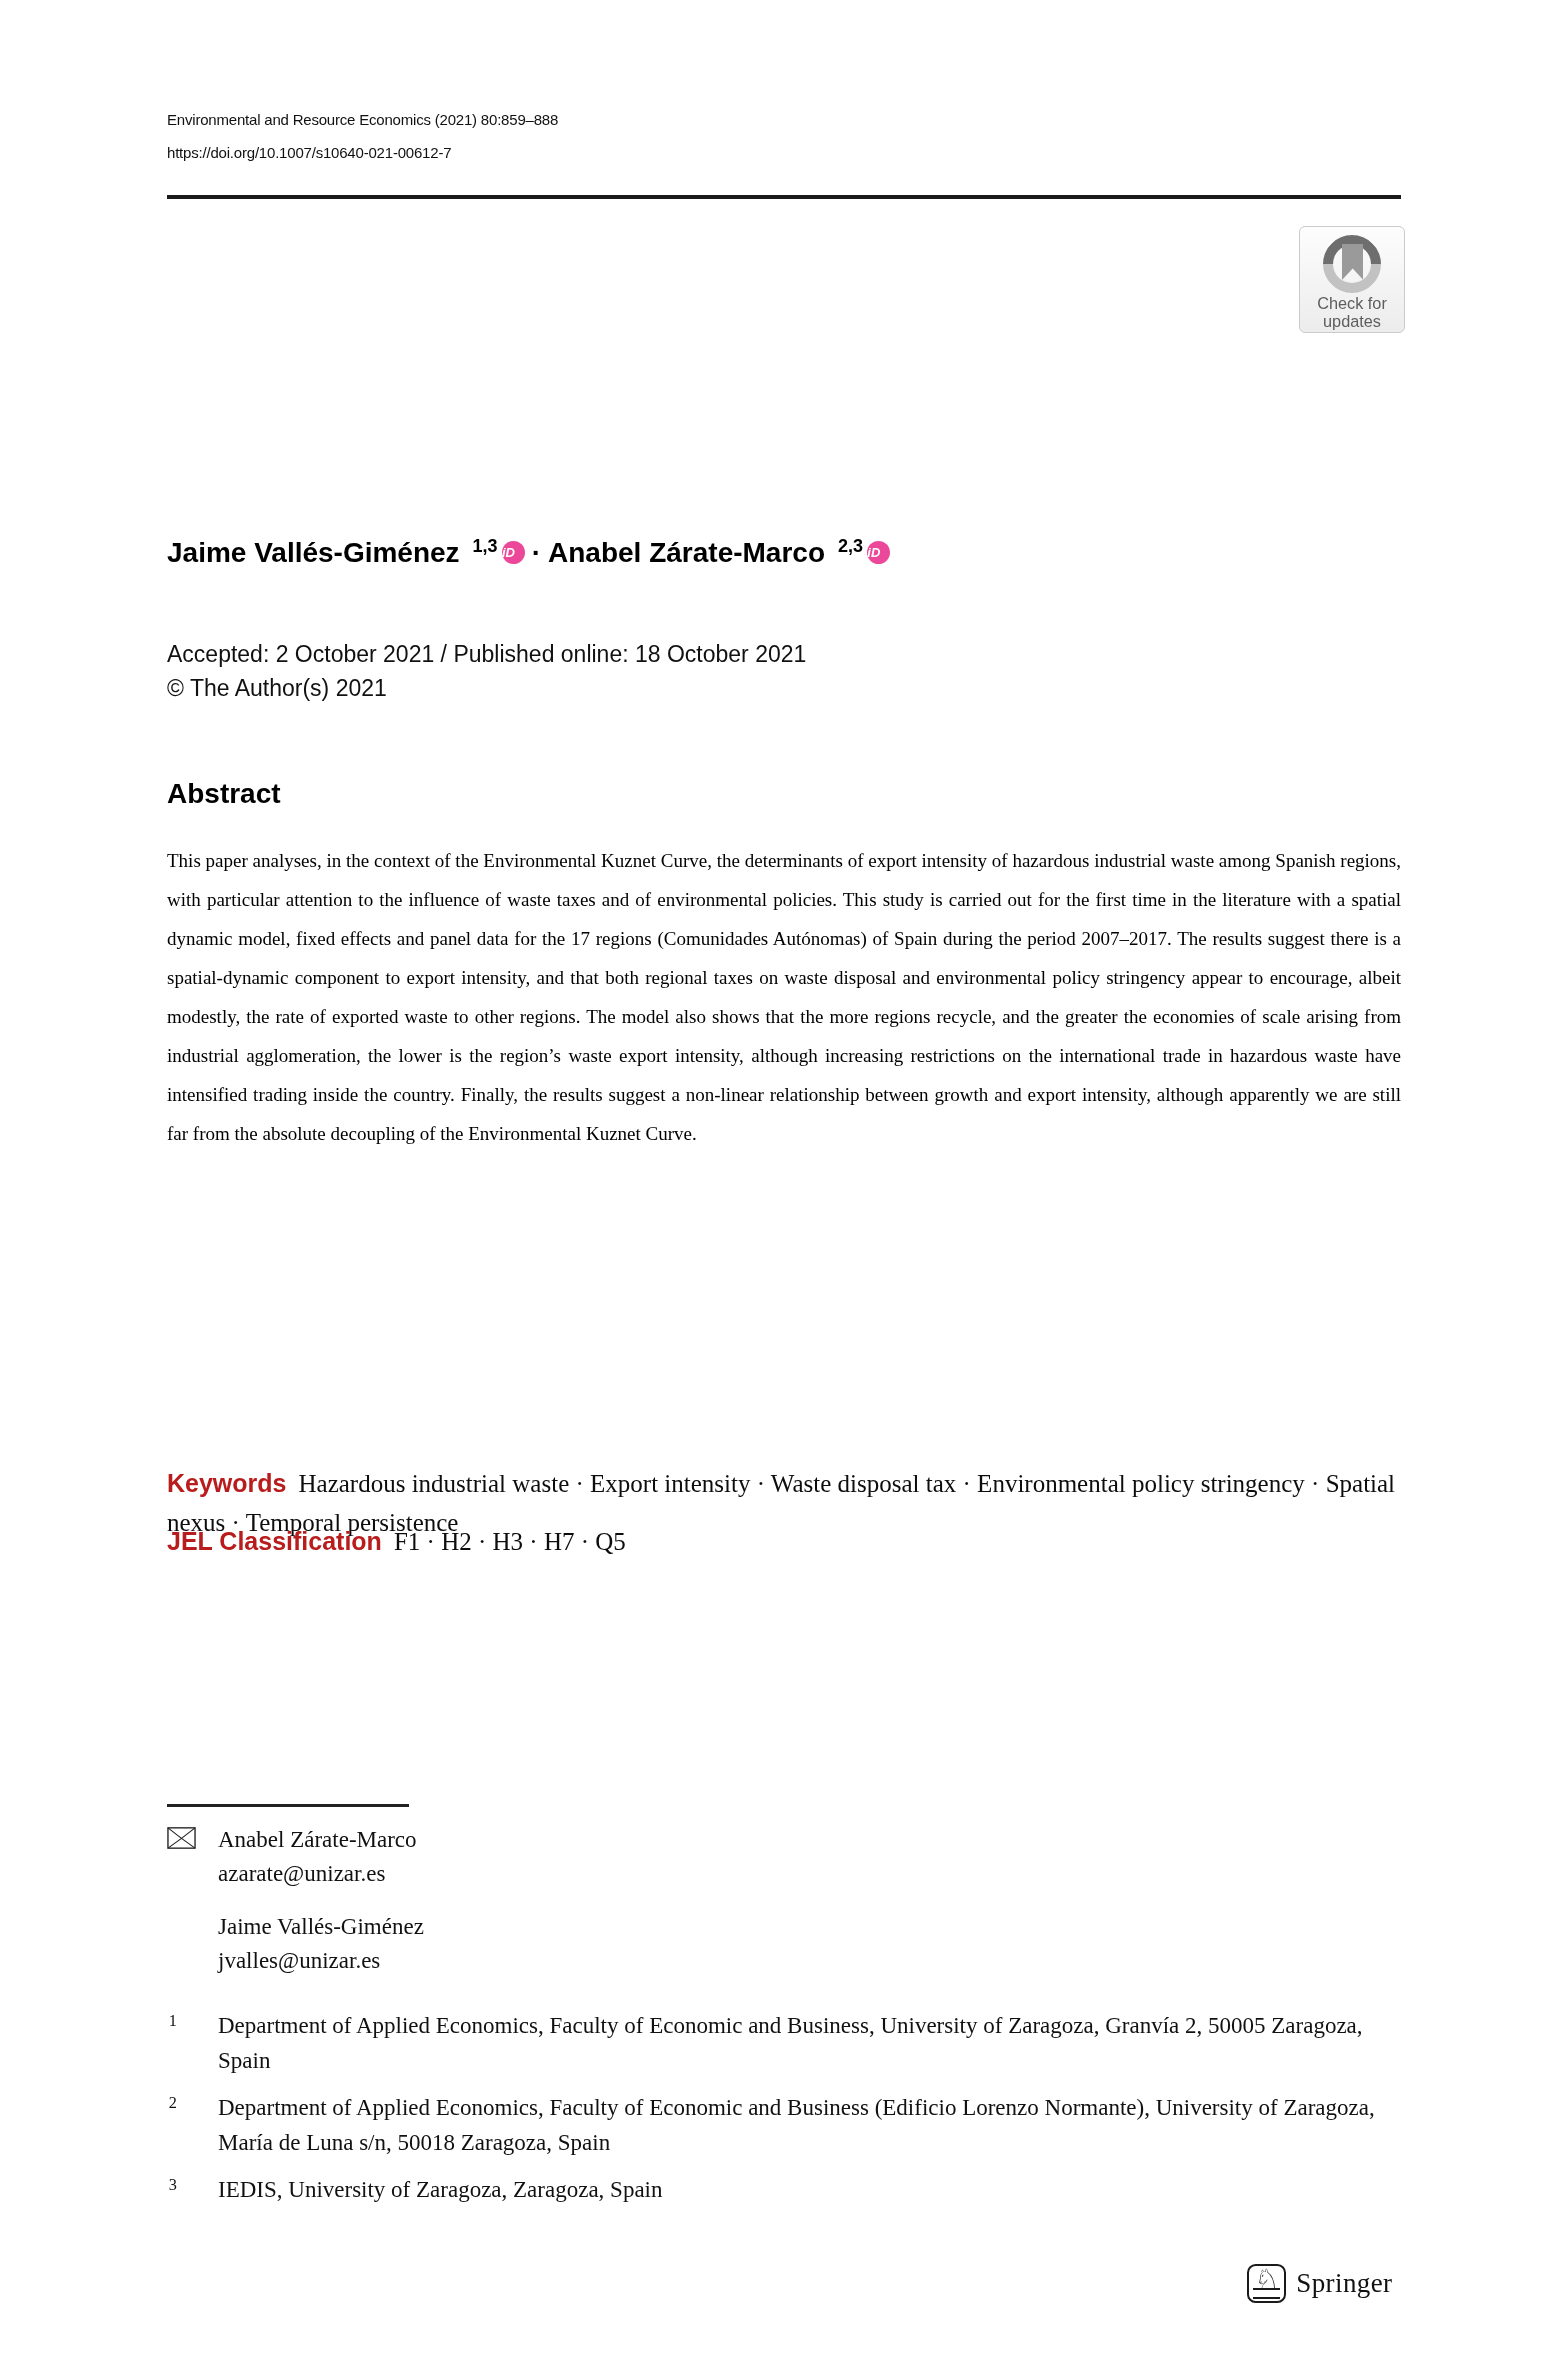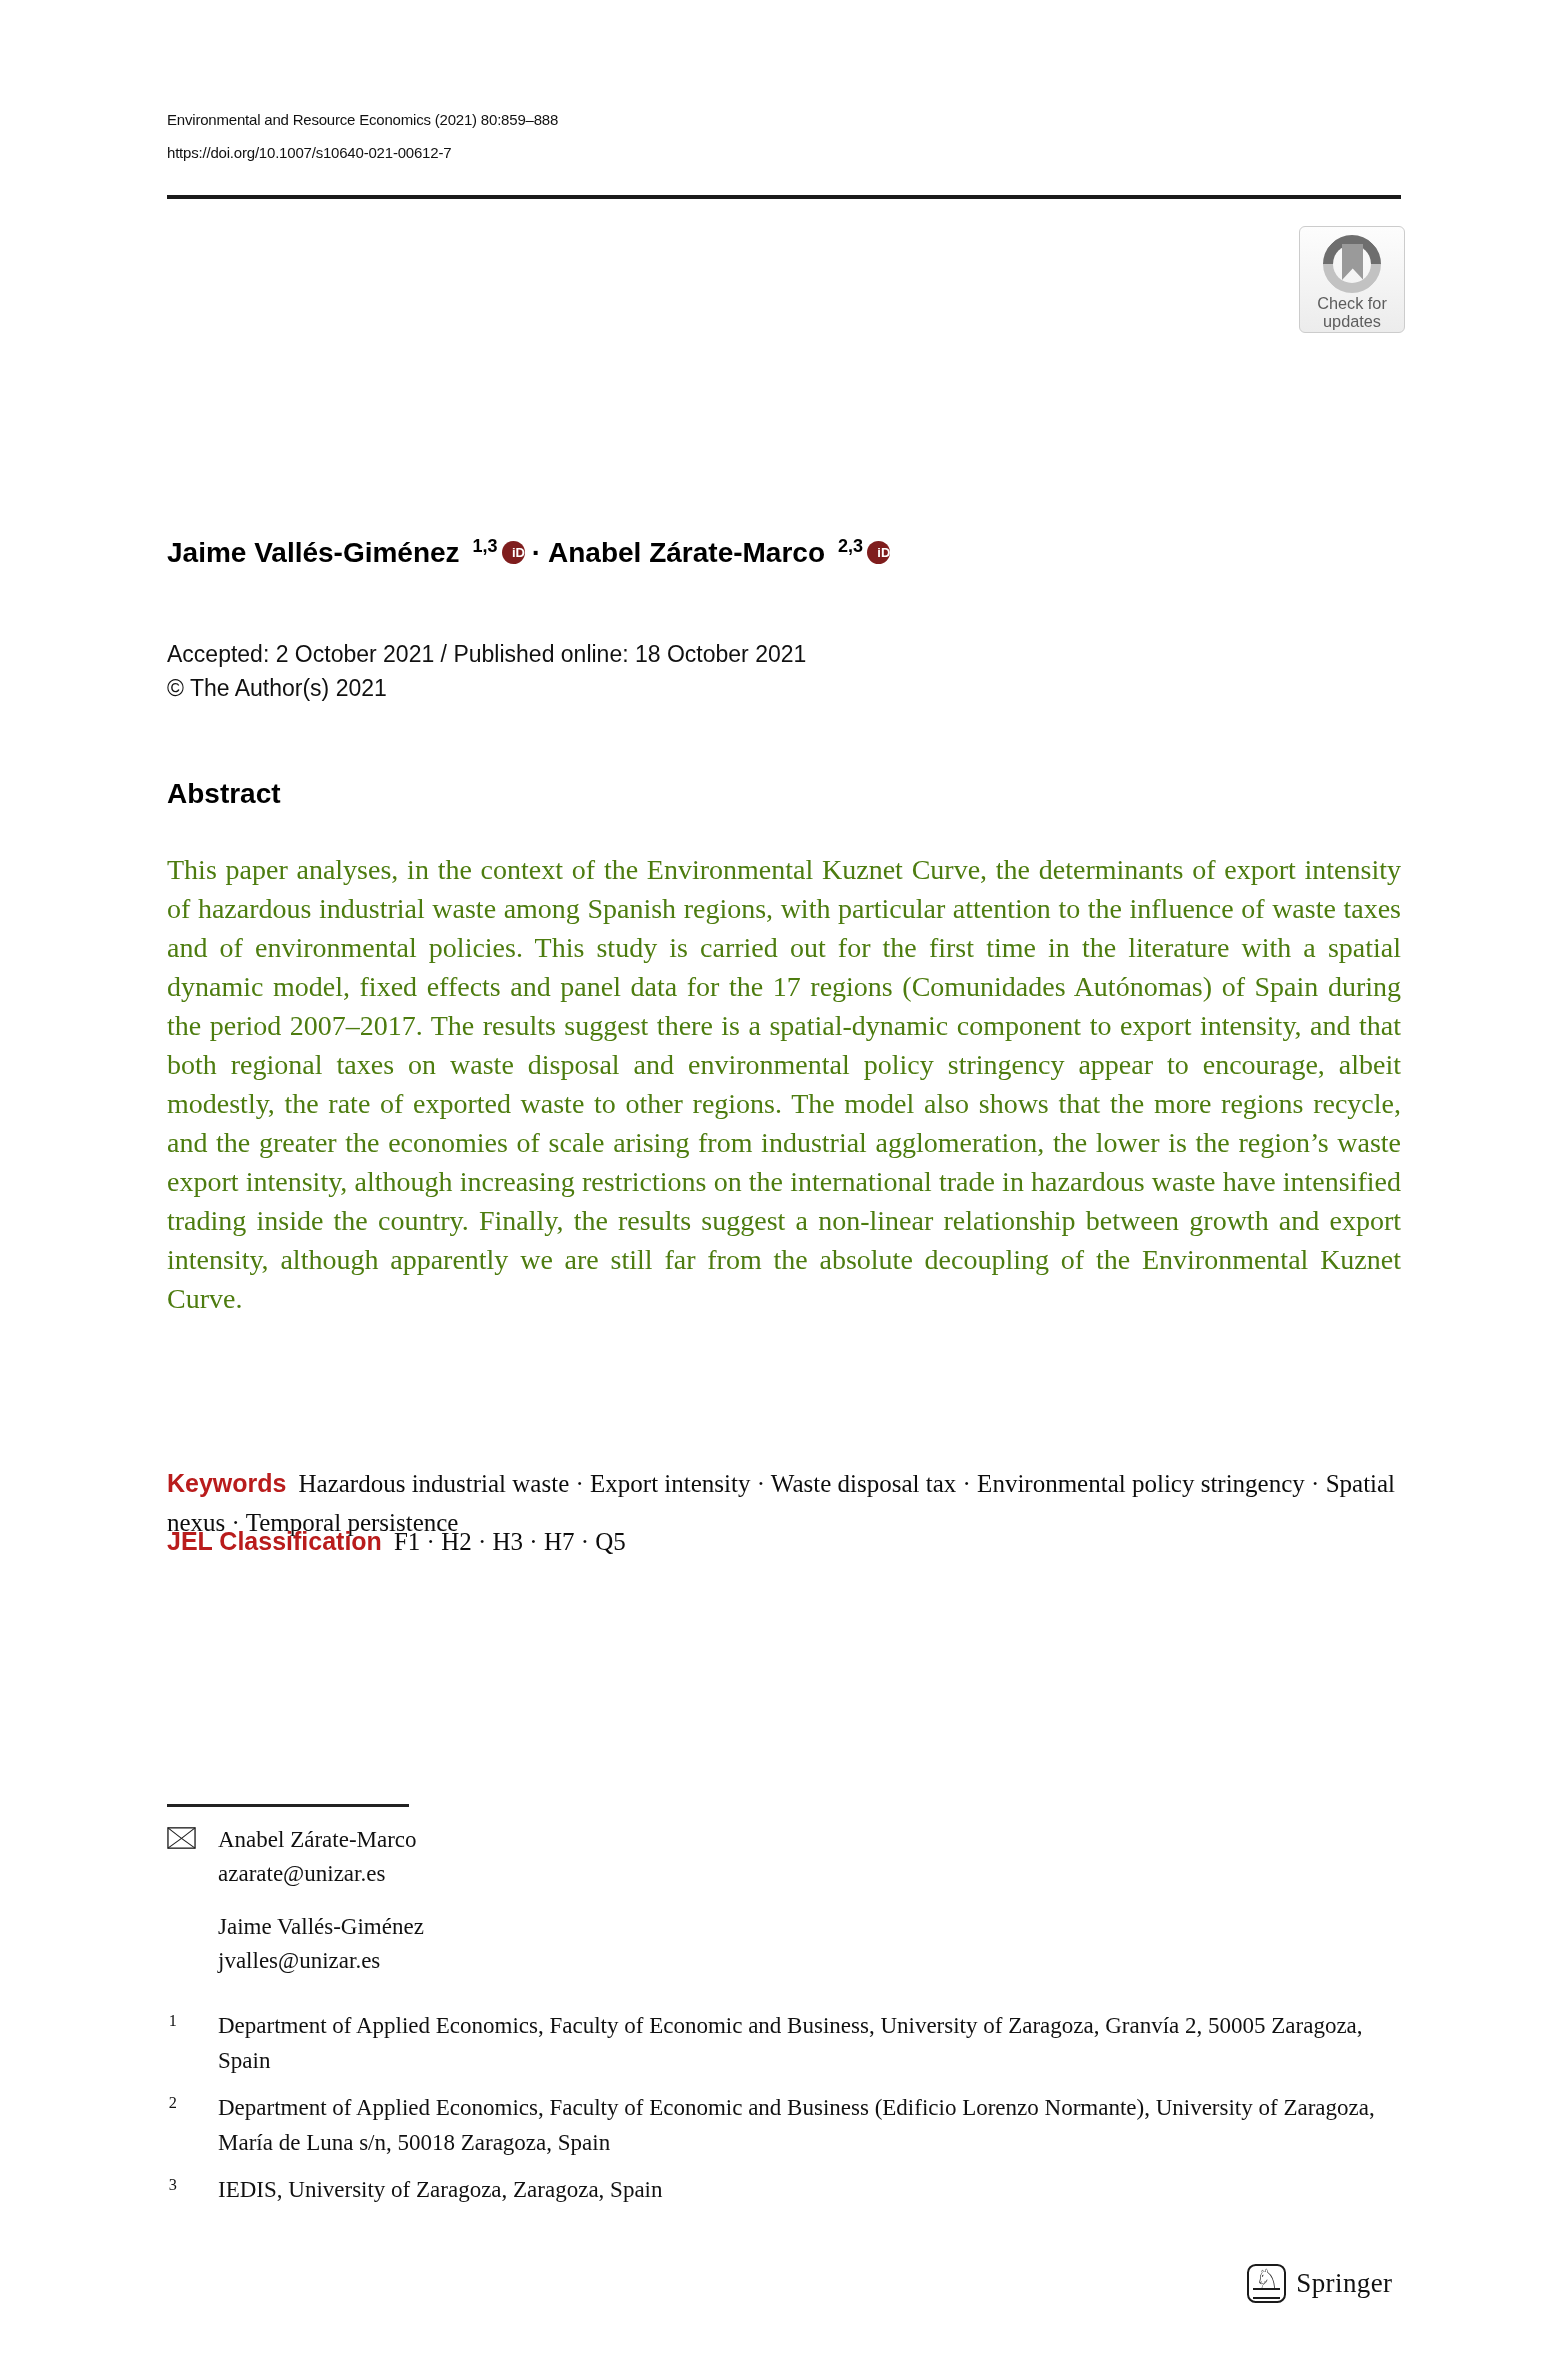--- a/index.html
+++ b/index.html
@@ -43,9 +43,9 @@
   .author-sep{font-weight:700;padding:0 6.9px;}
   .orcid{
     display:inline-block;width:23px;height:23px;border-radius:50%;
-    background:#7f1d1d;color:#fff;font-family:"Liberation Sans", sans-serif;
-    font-size:13px;font-weight:700;line-height:23px;text-align:right;
-    vertical-align:5.1px;margin-left:4.3px;cursor:pointer;
+    background:#ec4899;color:#fff;font-family:"Liberation Sans", sans-serif;
+    font-size:13px;font-weight:700;line-height:23px;text-align:left;
+    vertical-align:5.1px;margin-left:4.3px;cursor:pointer;font-style:italic;
   }
   .dates{top:637px;font-family:"Liberation Sans", sans-serif;font-size:23px;line-height:34px;color:#111;}
 

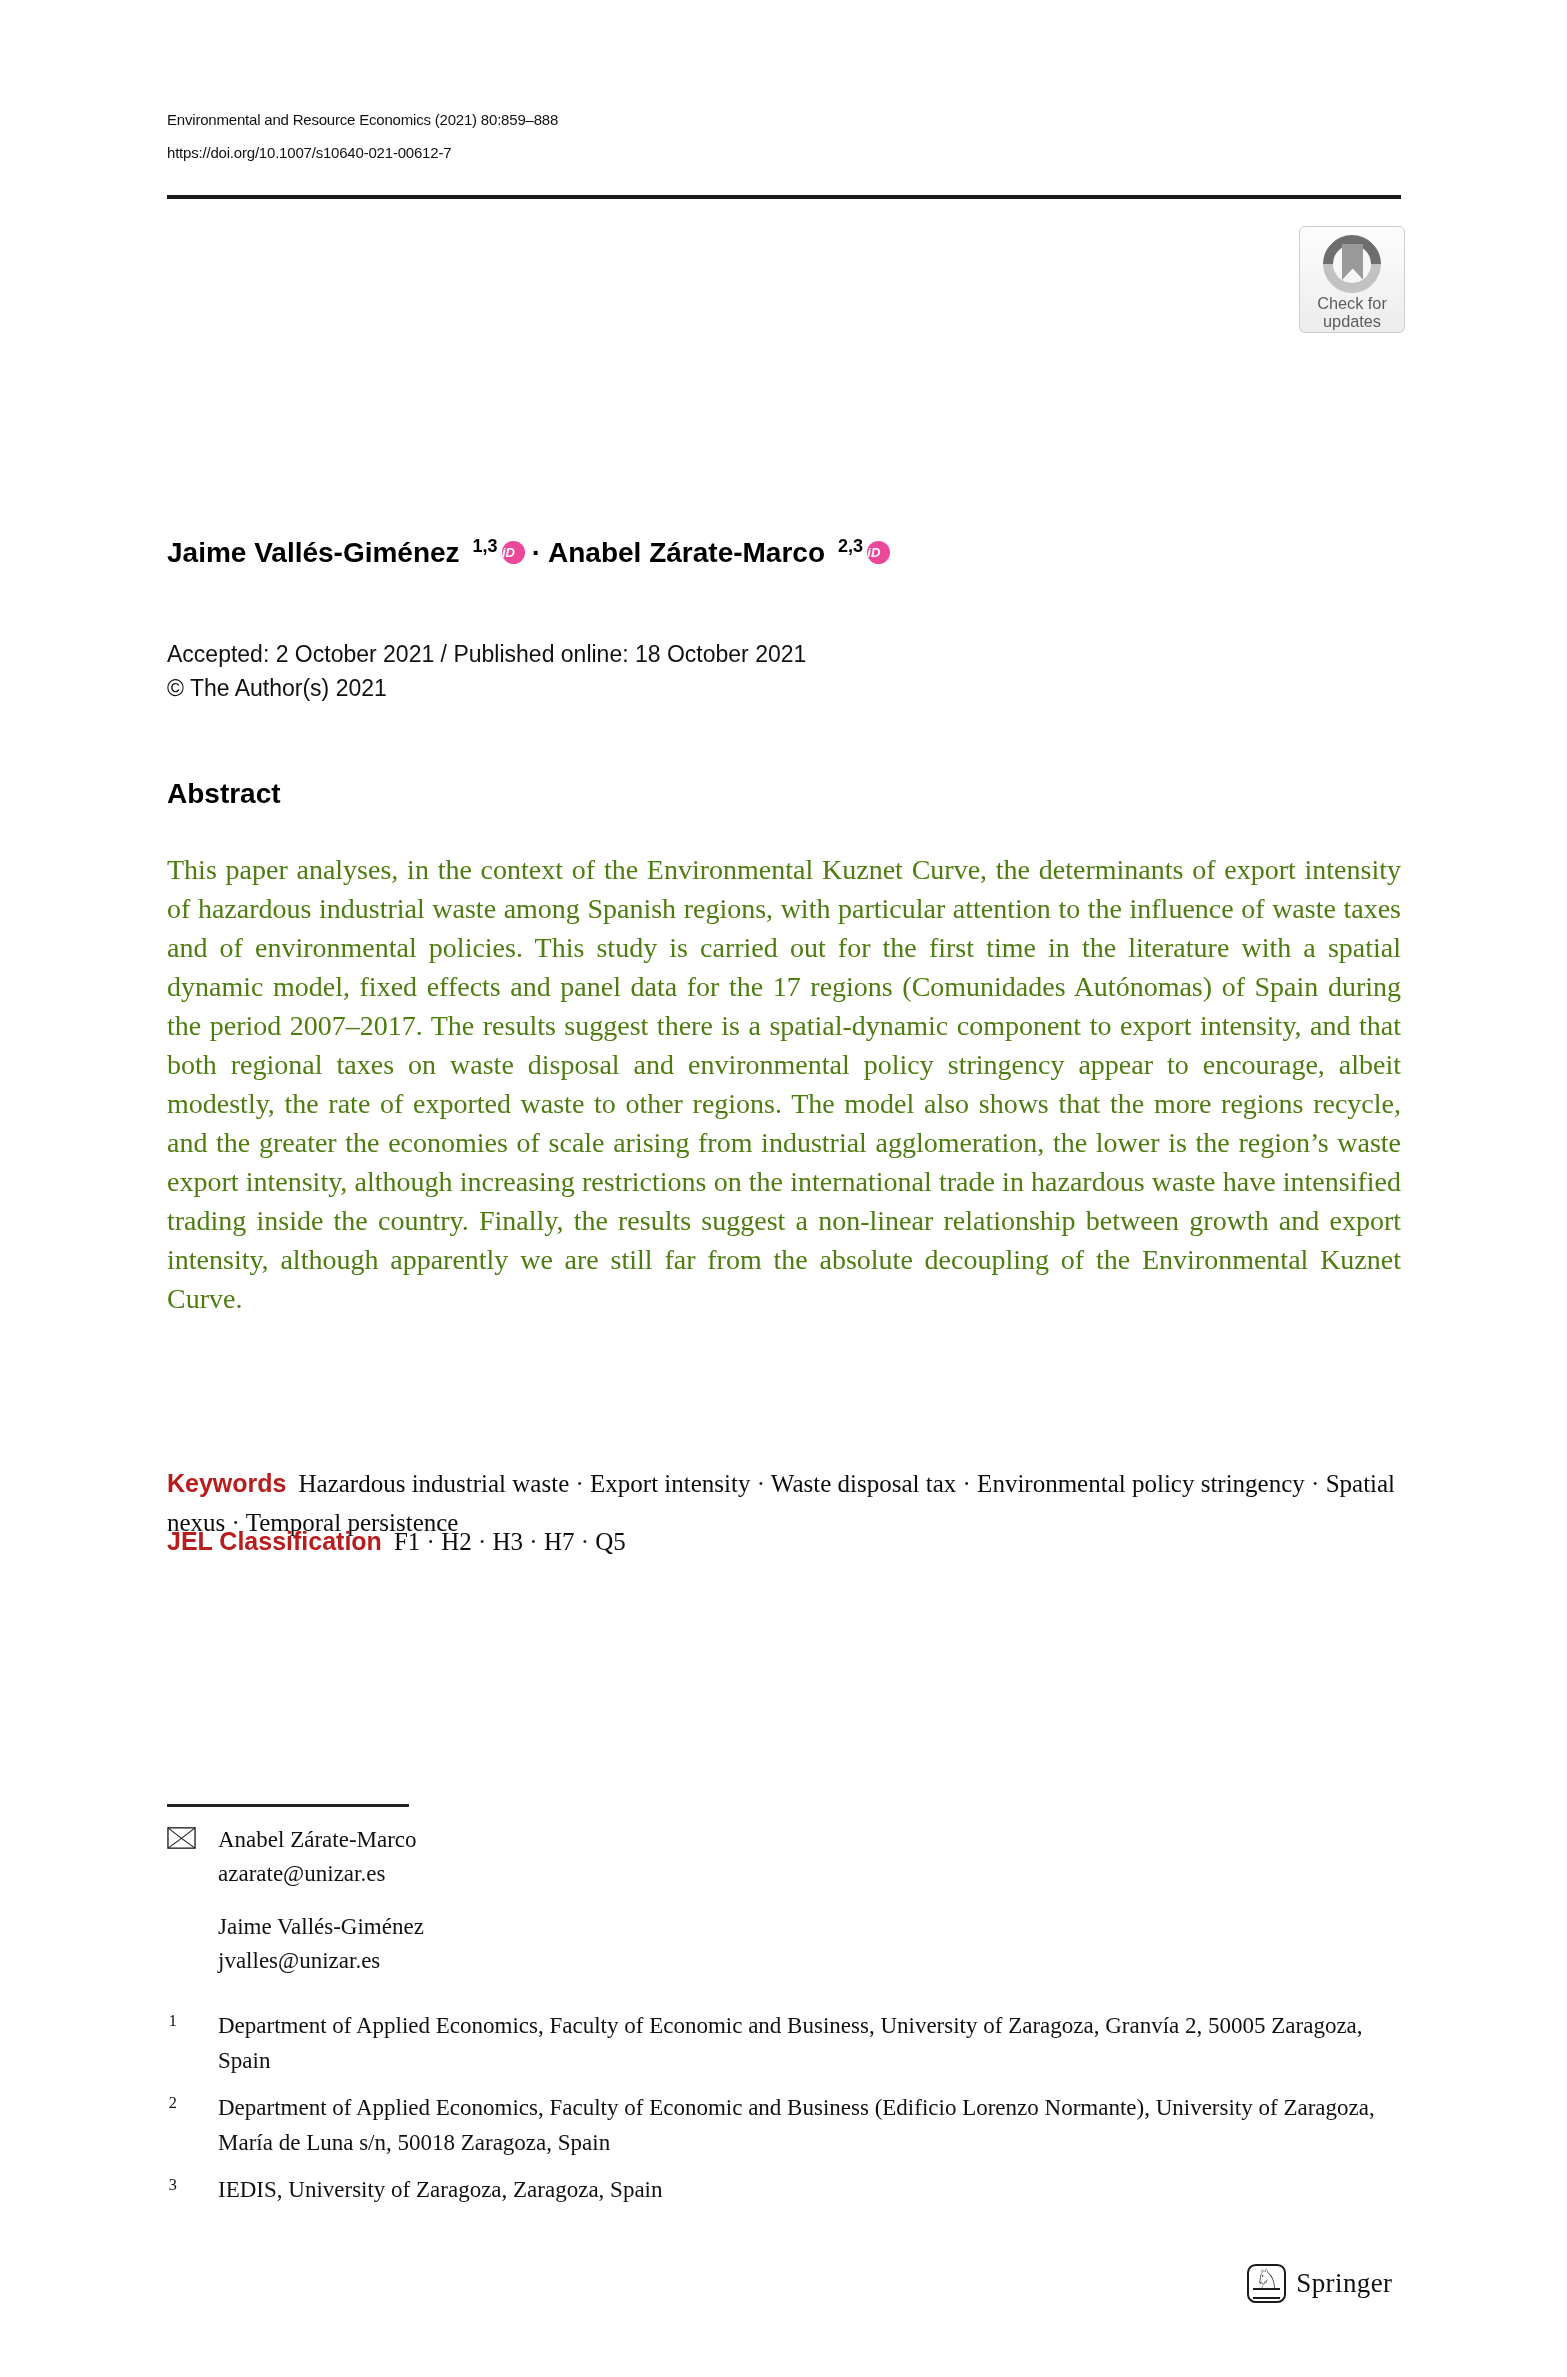--- a/index.html
+++ b/index.html
@@ -51,7 +51,7 @@
 
   
   .abstract-heading{position:absolute;top:778px;margin:0;font-family:"Liberation Sans", sans-serif;font-size:28px;font-weight:700;color:#000;}
-  .abstract-body{top:822px;font-size:28px;line-height:39px;text-align:justify;color:#4d7c0f;}
+  .abstract-body{top:822px;font-size:19px;line-height:39px;text-align:justify;color:#000000;}
 
   .kw{font-size:25px;line-height:39px;color:#0d0d0d;}
   .keywords{top:1439px;}

